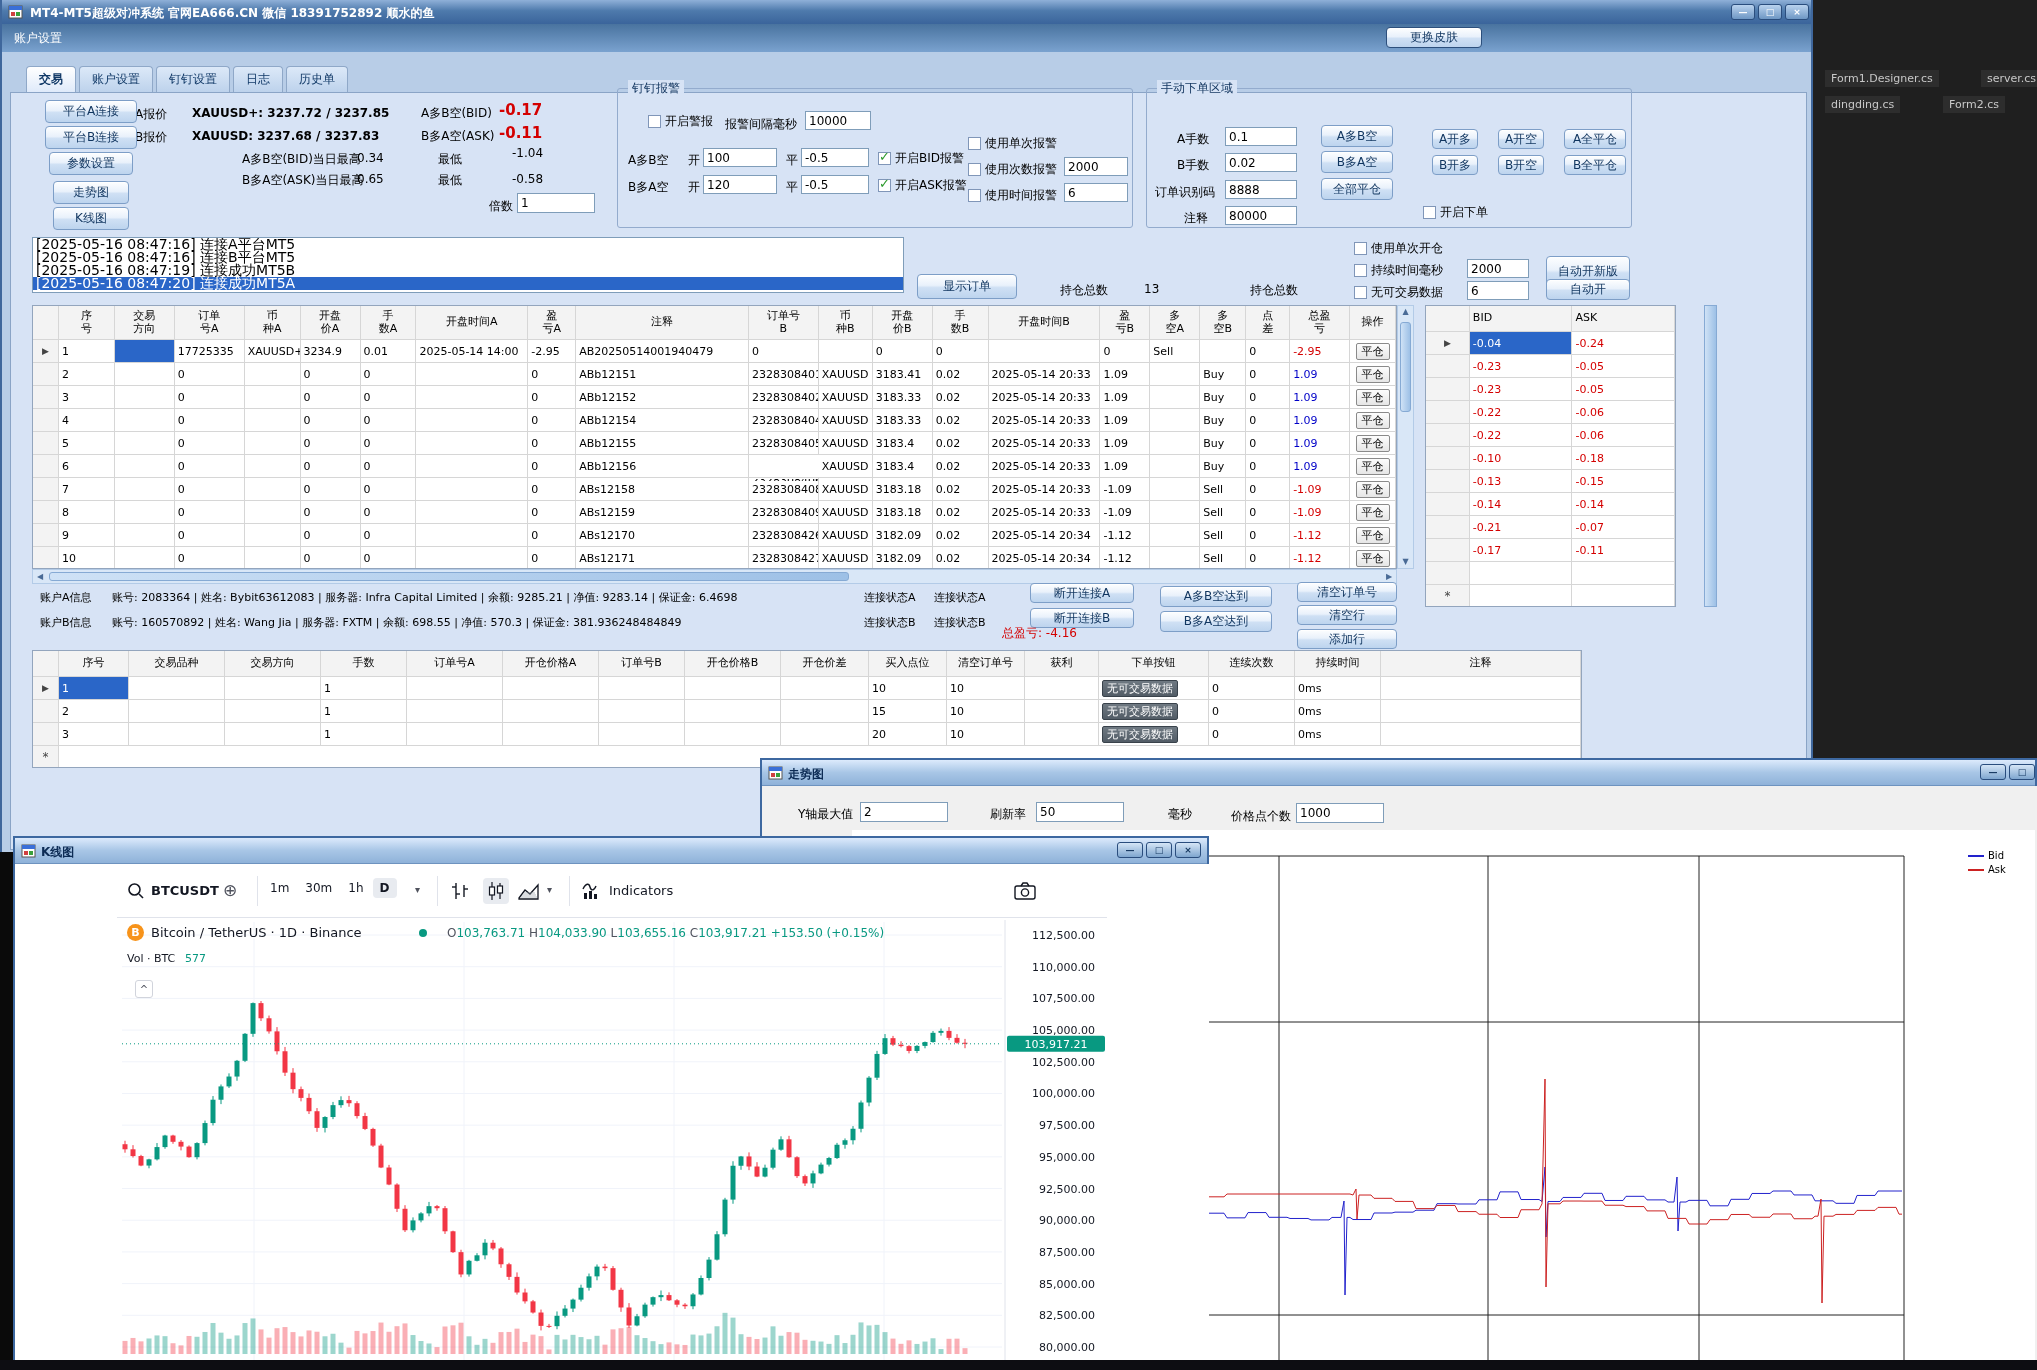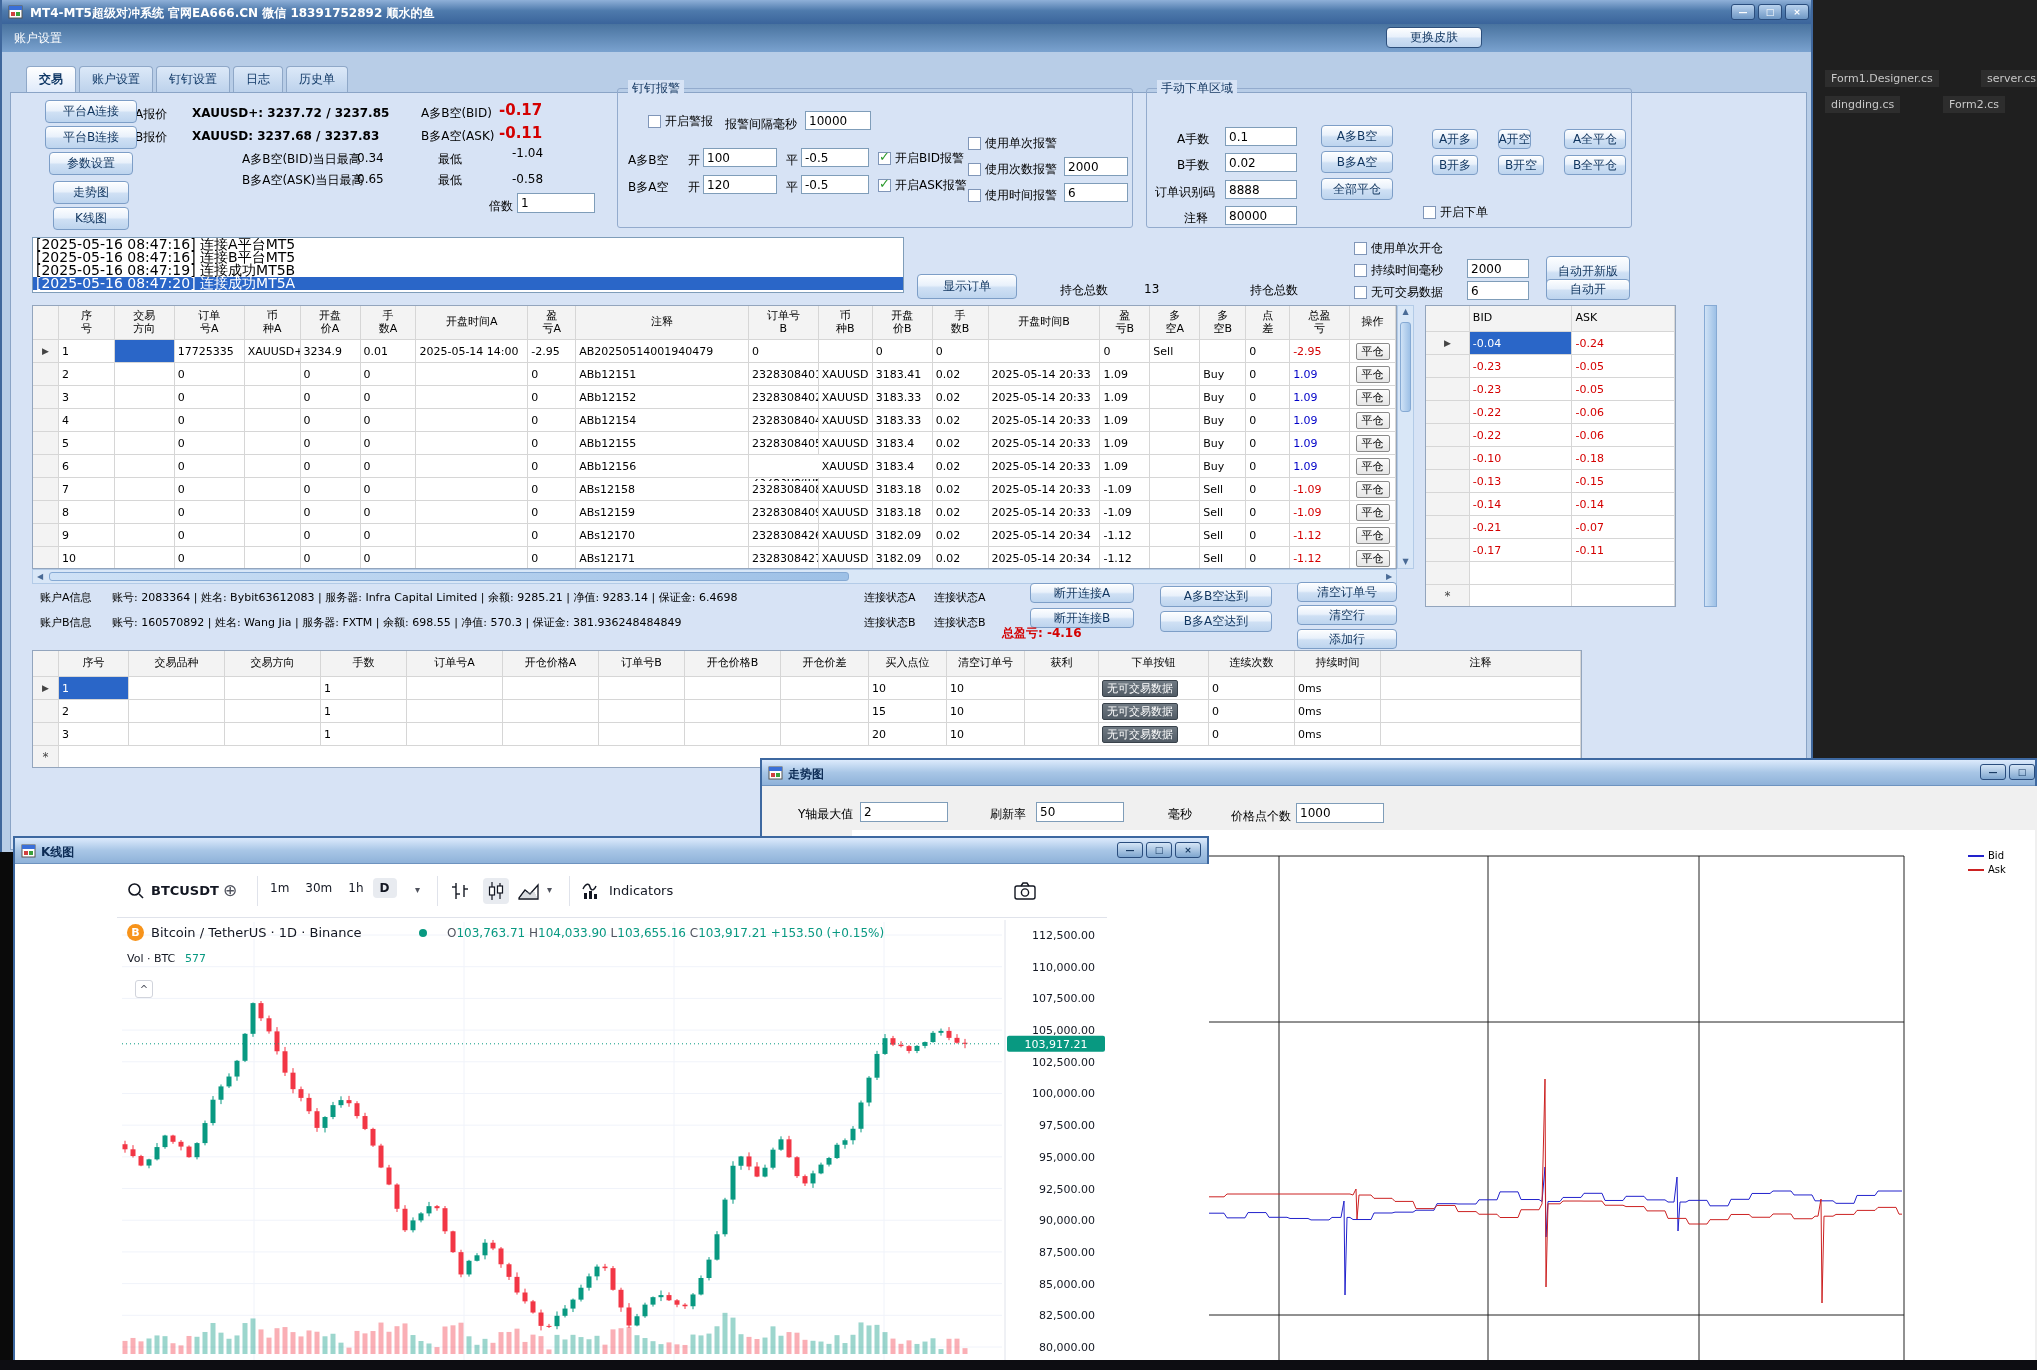--- a/index.html
+++ b/index.html
@@ -159,7 +159,7 @@
       <span class="input" style="left:78px;top:38px;width:72px;height:19px">0.1</span>
       <span class="glossy" style="left:174px;top:36px;width:72px;height:22px">A多B空</span>
       <span class="glossy" style="left:285px;top:40px;width:46px;height:20px">A开多</span>
-      <span class="glossy" style="left:351px;top:40px;width:33px;height:20px">A开空</span>
+      <span class="glossy" style="left:351px;top:40px;width:46px;height:20px">A开空</span>
       <span class="glossy" style="left:417px;top:40px;width:62px;height:20px">A全平仓</span>
       <span class="lbl" style="left:30px;top:68px">B手数</span>
       <span class="input" style="left:78px;top:64px;width:72px;height:19px">0.02</span>

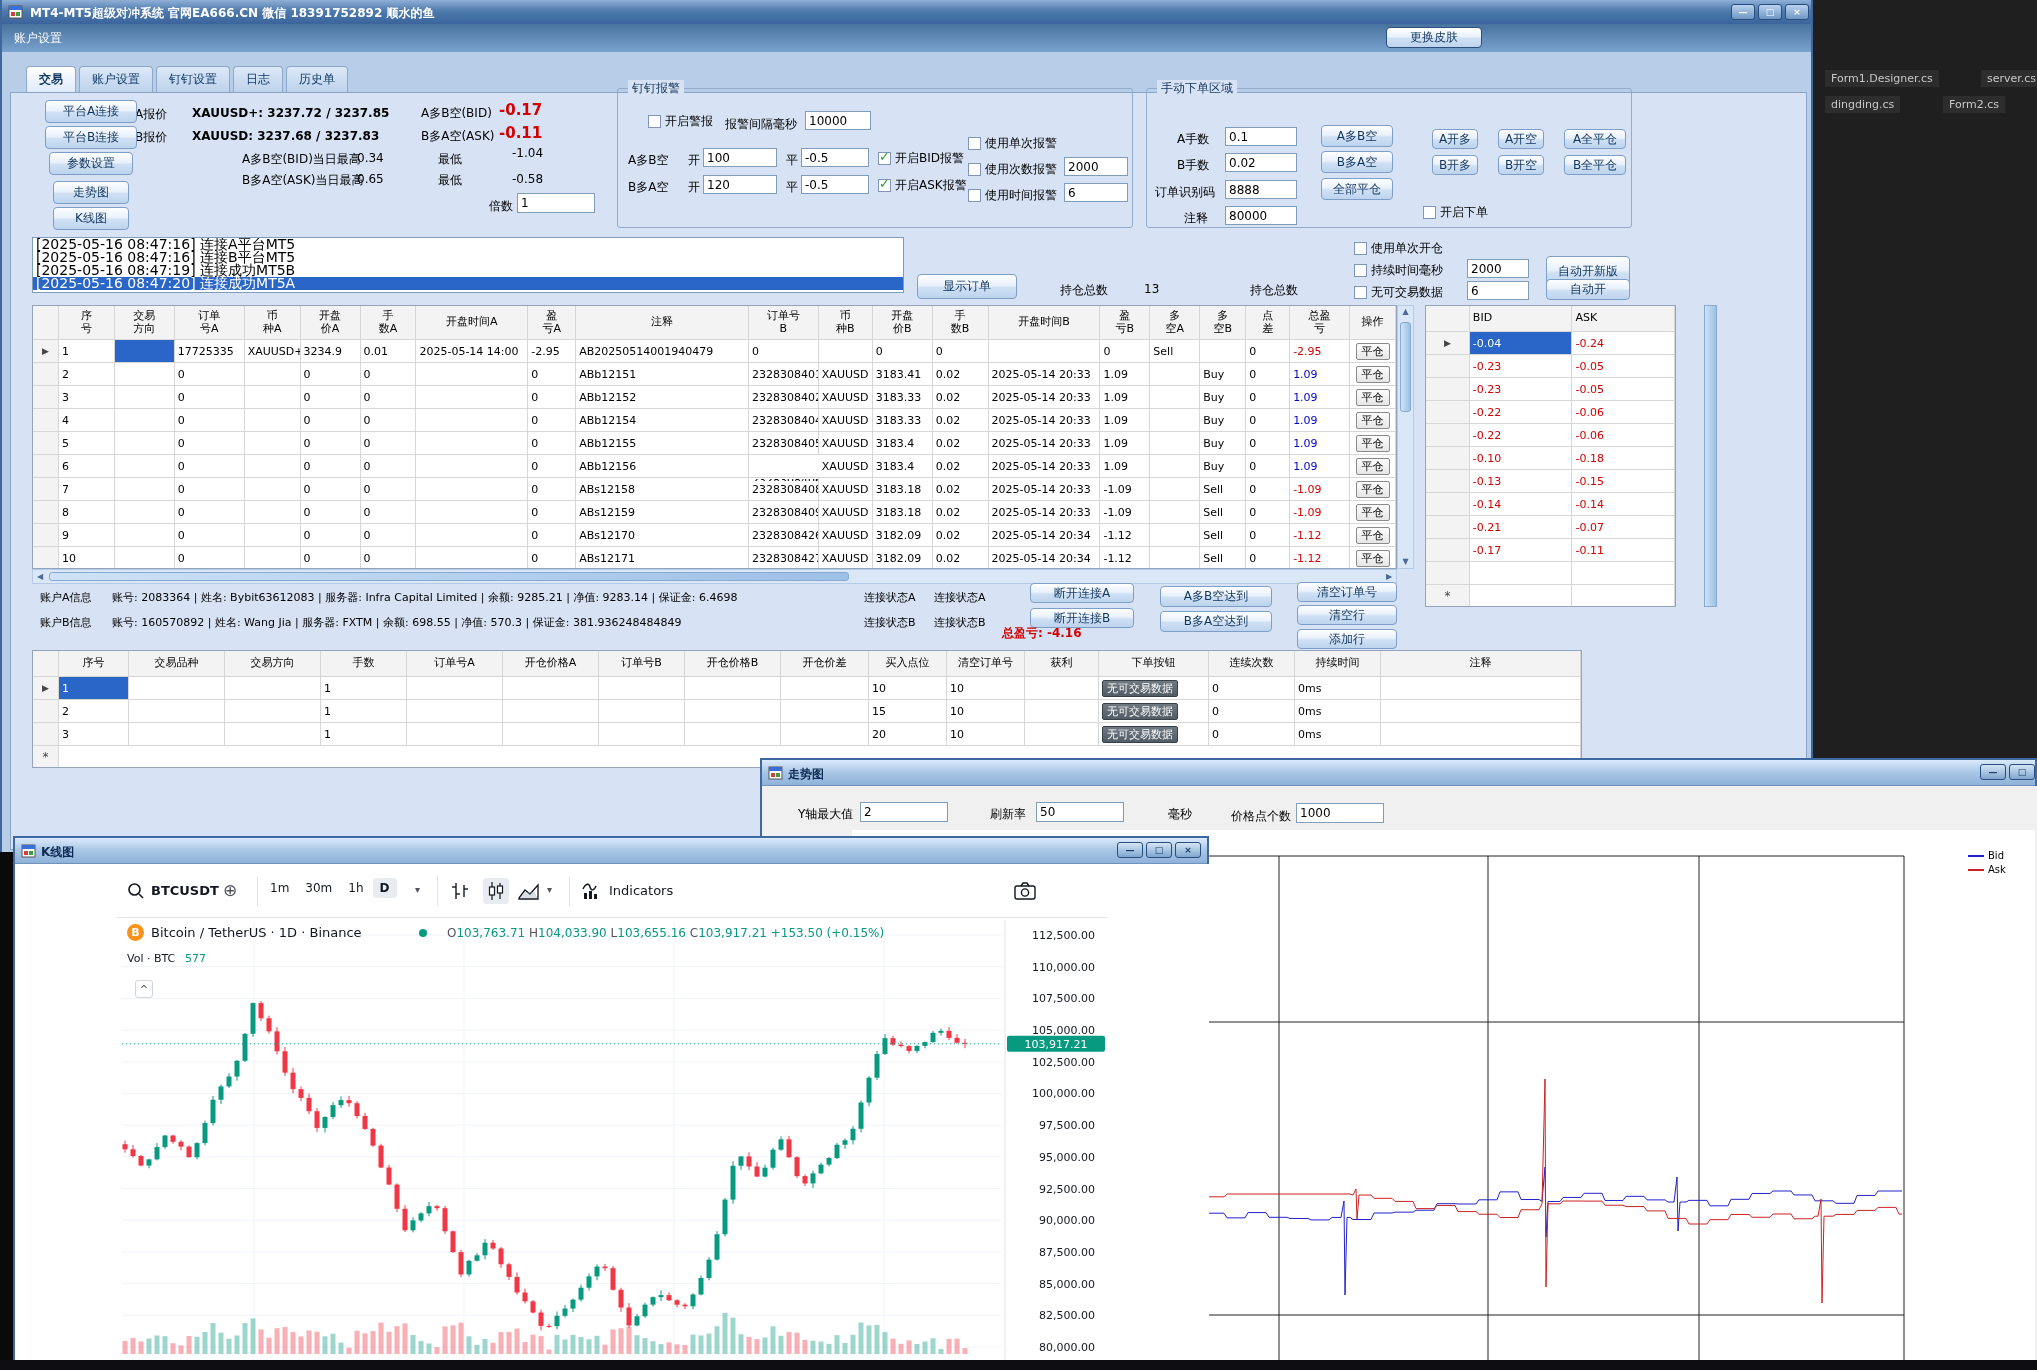--- a/index.html
+++ b/index.html
@@ -591,7 +591,7 @@
     <span class="glossy" style="left:1028px;top:608px;width:104px;height:20px">断开连接B</span>
     <span class="glossy" style="left:1158px;top:611px;width:112px;height:21px">B多A空达到</span>
     <span class="glossy" style="left:1295px;top:605px;width:100px;height:20px">清空行</span>
-    <span class="lbl red" style="left:1000px;top:625px;font-weight:bold">总盈亏: -4.16</span>
+    <span class="lbl red" style="left:1000px;top:625px;font-weight:normal">总盈亏: -4.16</span>
     <span class="glossy" style="left:1295px;top:629px;width:100px;height:20px">添加行</span>
 
     <div id="grid2" class="tbl" style="left:30px;top:650px;width:1550px;height:118px">

